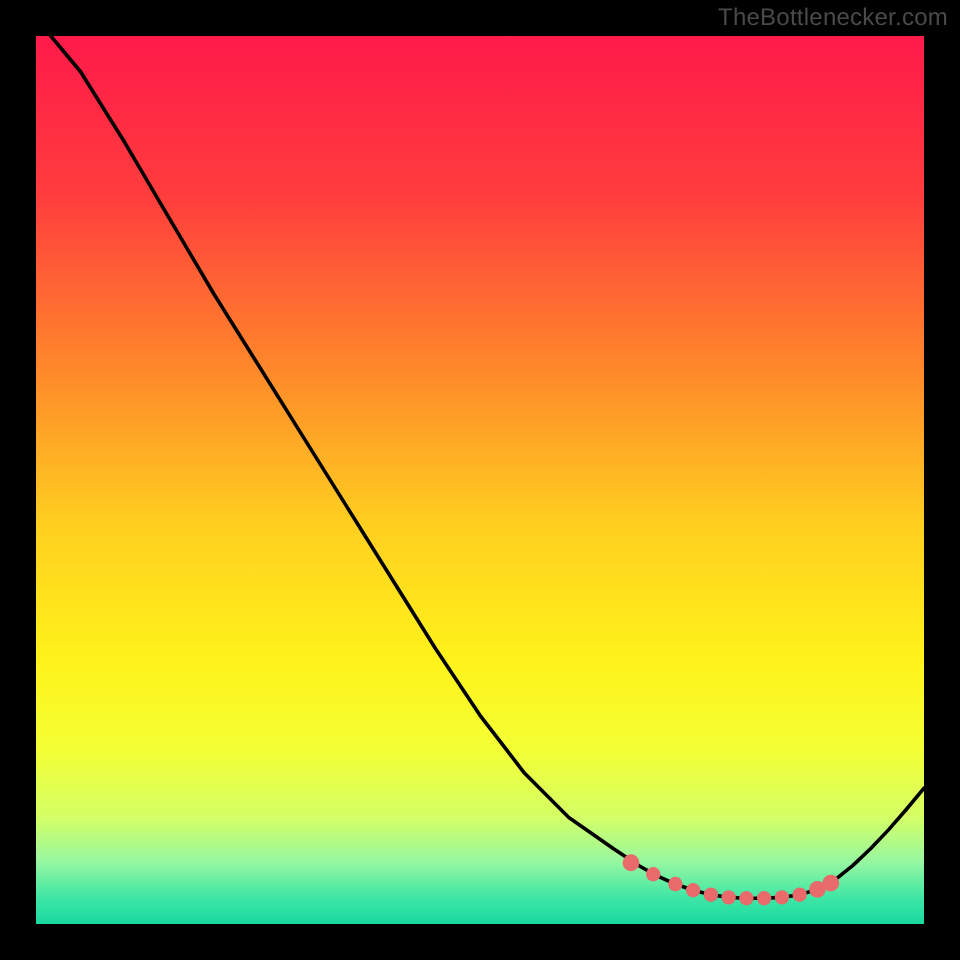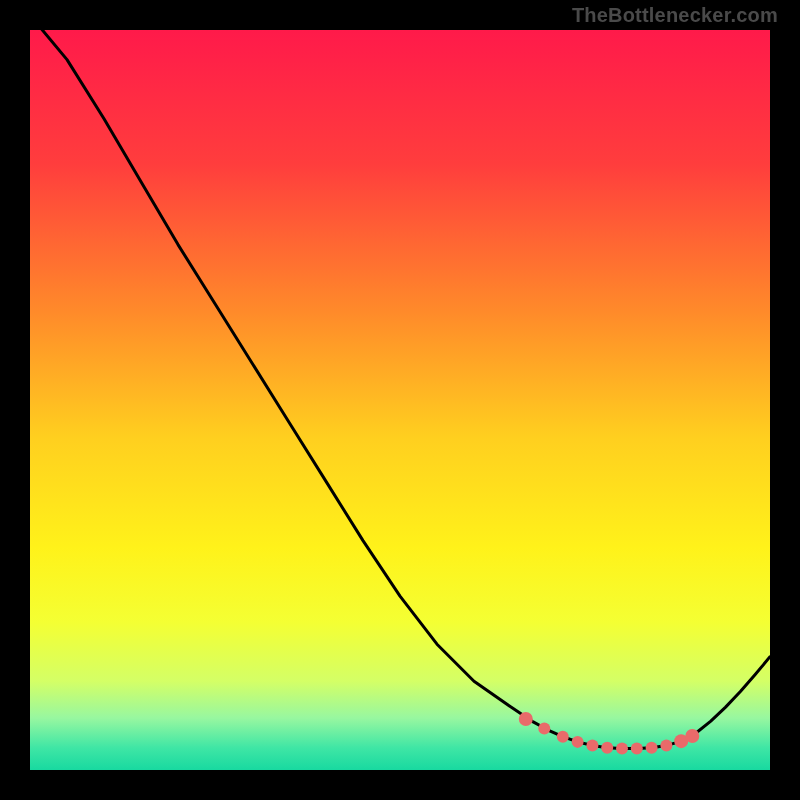--- a/index.html
+++ b/index.html
@@ -20,10 +20,10 @@
   .attribution {
     position: absolute;
     top: 4px;
-    right: 22px;
+    right: 10px;
     color: #4a4a4a;
     font-size: 20px;
-    font-weight: 700;
+    font-weight: 400;
     letter-spacing: 0.2px;
     z-index: 3;
     margin-left: 12px;

